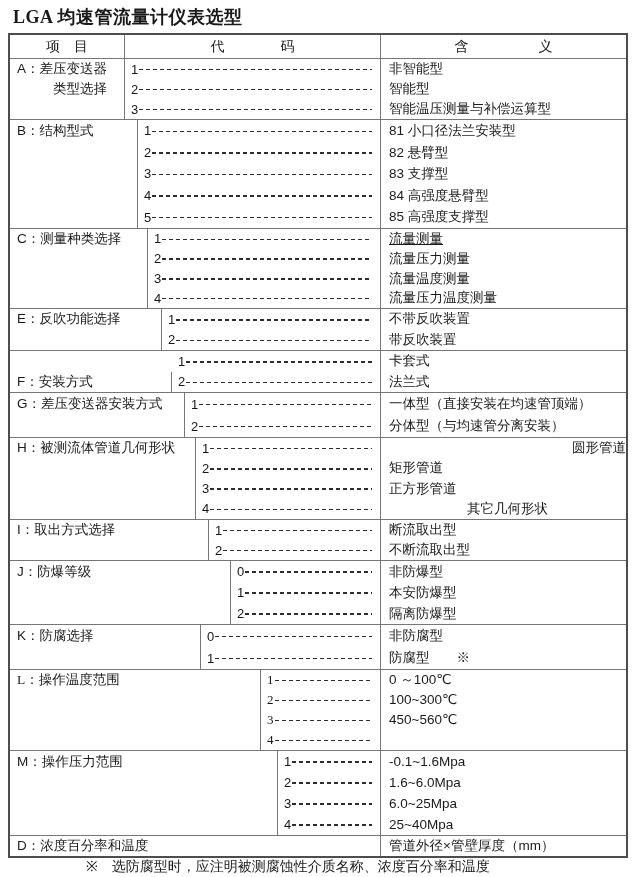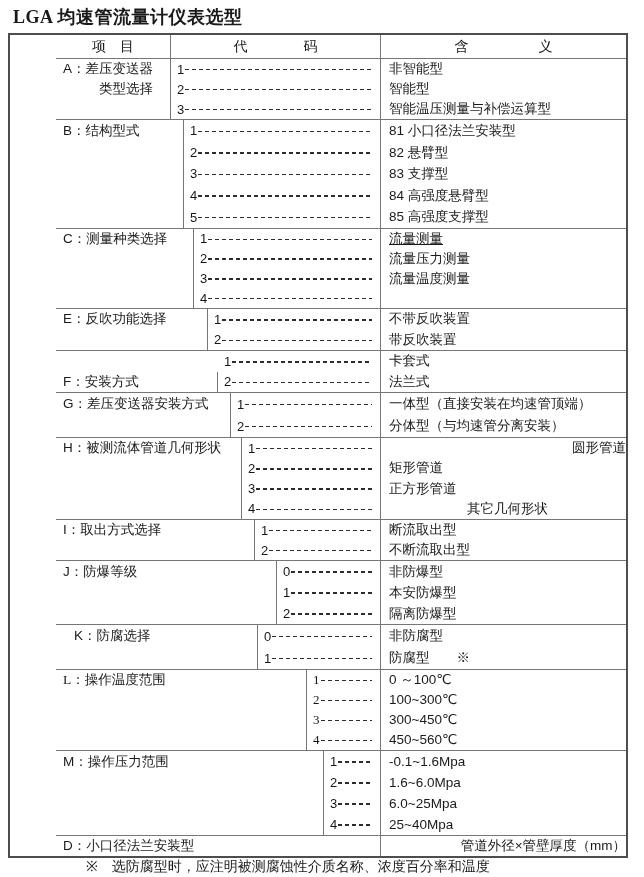--- a/index.html
+++ b/index.html
@@ -20,7 +20,7 @@
   }
   .seltable {
     position: absolute; left: 8px; top: 33px; width: 620px;
-    border: 2px solid #4d4d4d; background: #fff; padding-left: 46px;
+    border: 2px solid #4d4d4d; background: #fff;
   }
   .thead { display: flex; height: 23px; font-size: 14px; }
   .thead .hc { display: flex; align-items: center; justify-content: center; overflow: hidden; white-space: nowrap; }

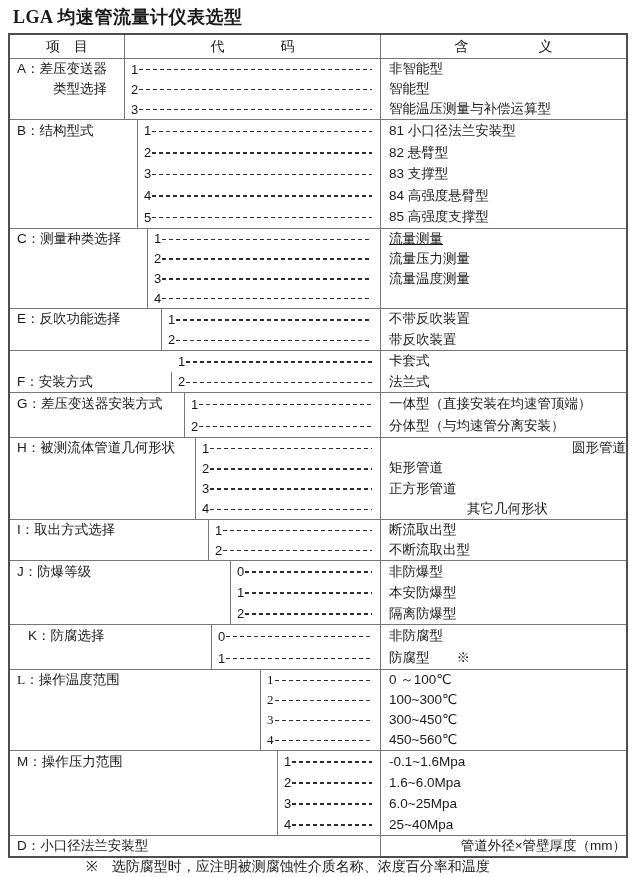--- a/index.html
+++ b/index.html
@@ -151,6 +151,7 @@
             <div class="mline" style="height: 19.75px; line-height: 19.75px; text-decoration: underline;">流量测量</div>
             <div class="mline" style="height: 19.75px; line-height: 19.75px;">流量压力测量</div>
             <div class="mline" style="height: 19.75px; line-height: 19.75px;">流量温度测量</div>
+            <div class="mline" style="height: 19.75px; line-height: 19.75px;">流量压力温度测量</div>
           </div>
         </div>
         <div class="trow" style="height: 42px;">

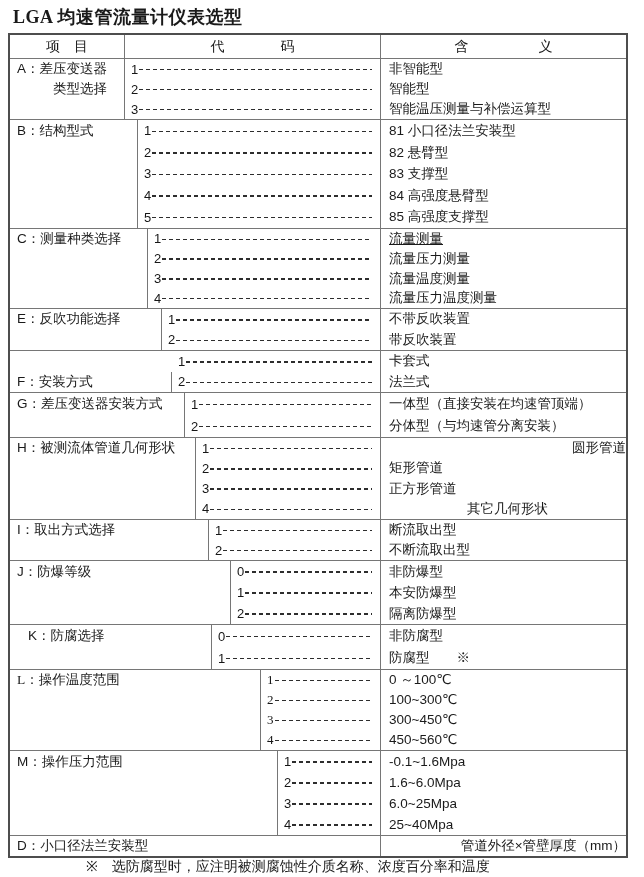--- a/index.html
+++ b/index.html
@@ -284,7 +284,7 @@
           </div>
         </div>
         <div class="trow" style="height: 45px;">
-          <div class="cell lab bdr" style="width: 191px; margin-left: 11px;">
+          <div class="cell lab bdr" style="width: 191px;">
             <div class="lline" style="line-height: 22px;">K：防腐选择</div>
           </div>
           <div class="cell codes">

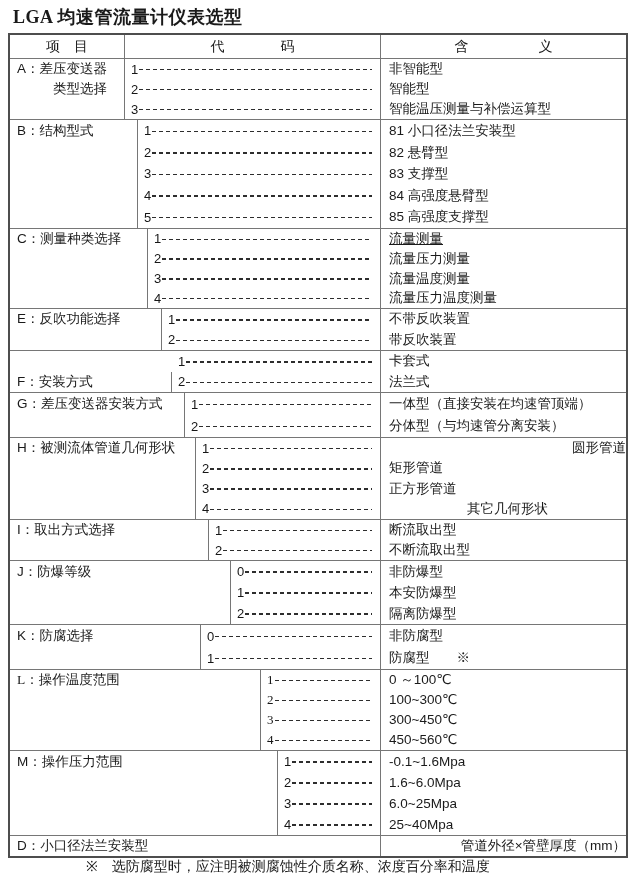--- a/index.html
+++ b/index.html
@@ -327,7 +327,6 @@
           <div class="cell mean">
             <div class="mline" style="height: 20px; line-height: 20px;">0 ～100℃</div>
             <div class="mline" style="height: 20px; line-height: 20px;">100~300℃</div>
-            <div class="mline" style="height: 20px; line-height: 20px;">300~450℃</div>
             <div class="mline" style="height: 20px; line-height: 20px;">450~560℃</div>
           </div>
         </div>

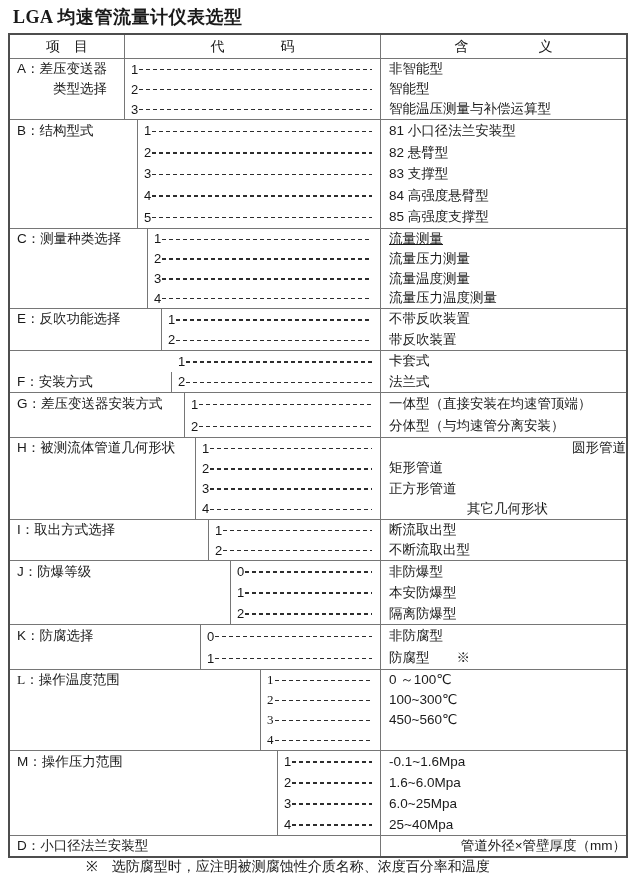--- a/index.html
+++ b/index.html
@@ -361,7 +361,7 @@
         </div>
         <div class="trow" style="height: 21px;">
           <div class="cell lab" style="flex: 1 1 0%;">
-            <div class="lline" style="line-height: 20px;">D：小口径法兰安装型</div>
+            <div class="lline" style="line-height: 20px;">D：浓度百分率和温度</div>
           </div>
           <div class="cell mean">
             <div class="mline" style="height: 20px; line-height: 20px; text-align: right;">管道外径×管壁厚度（mm）</div>

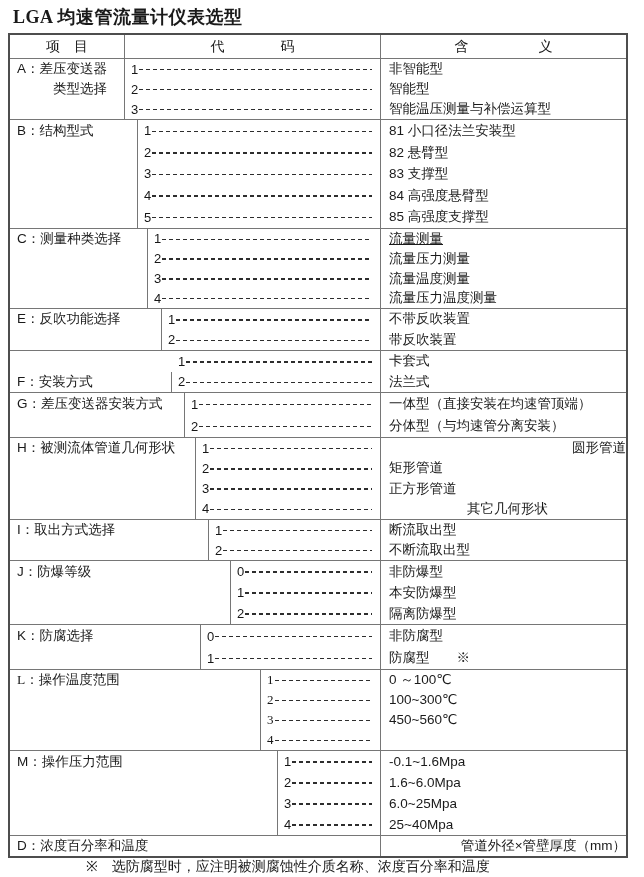--- a/index.html
+++ b/index.html
@@ -364,7 +364,7 @@
             <div class="lline" style="line-height: 20px;">D：浓度百分率和温度</div>
           </div>
           <div class="cell mean">
-            <div class="mline" style="height: 20px; line-height: 20px; text-align: right;">管道外径×管壁厚度（mm）</div>
+            <div class="mline" style="height: 20px; line-height: 20px;">管道外径×管壁厚度（mm）</div>
           </div>
         </div>
       </div>

